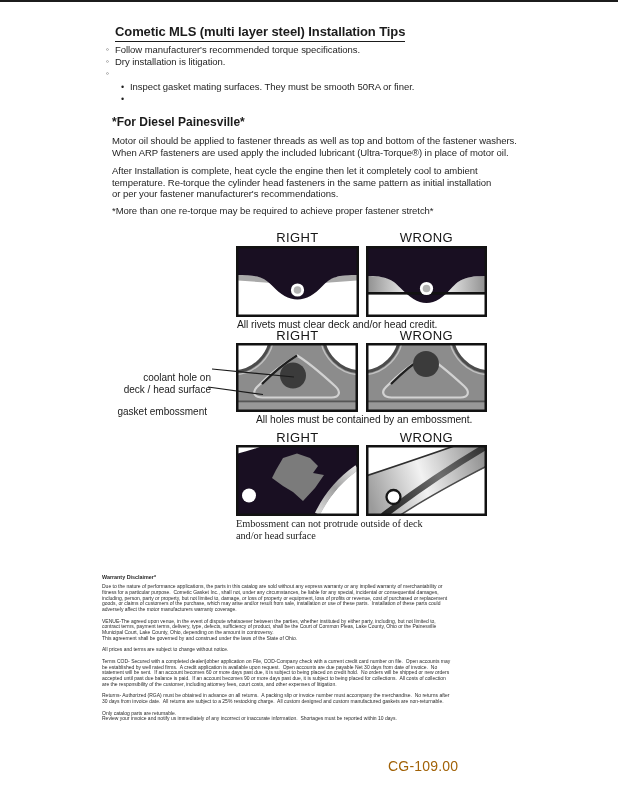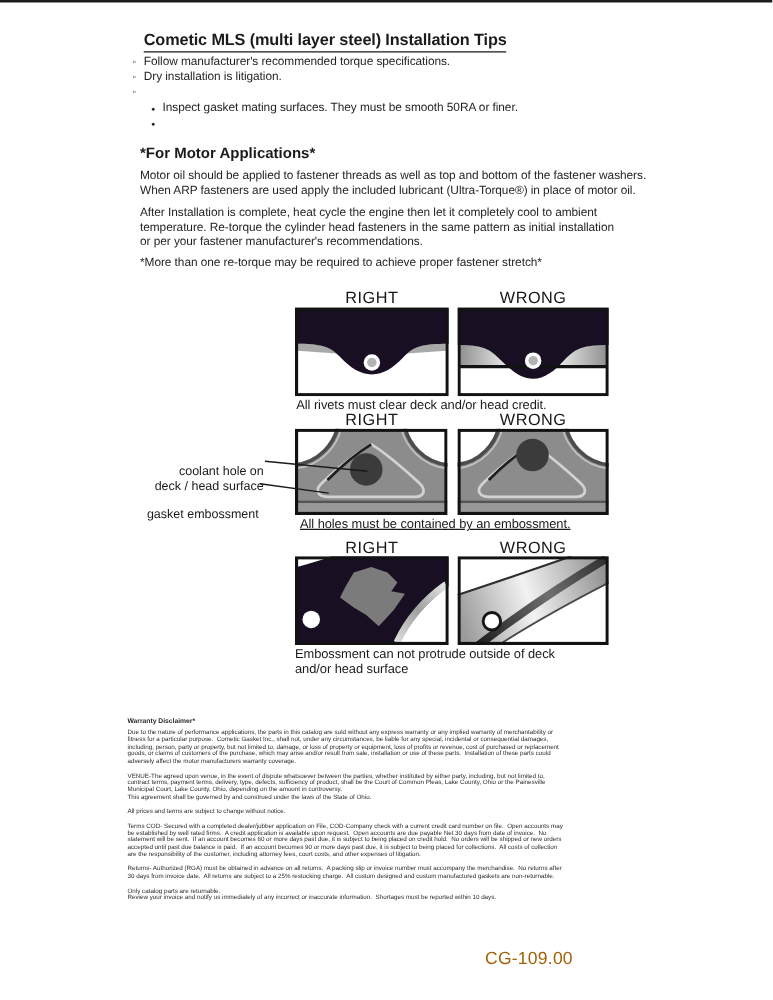--- a/index.html
+++ b/index.html
@@ -92,7 +92,7 @@
   </div>
 </div>
 
-<div class="abs" id="diesel-heading">*For Motor Applications*</div>
+<div class="abs" id="diesel-heading">*For Diesel Painesville*</div>
 <div class="abs para" id="diesel-p1">Motor oil should be applied to fastener threads as well as top and bottom of the fastener washers.
 When ARP fasteners are used apply the included lubricant (Ultra-Torque®) in place of motor oil.</div>
 <div class="abs para" id="diesel-p2">After Installation is complete, heat cycle the engine then let it completely cool to ambient

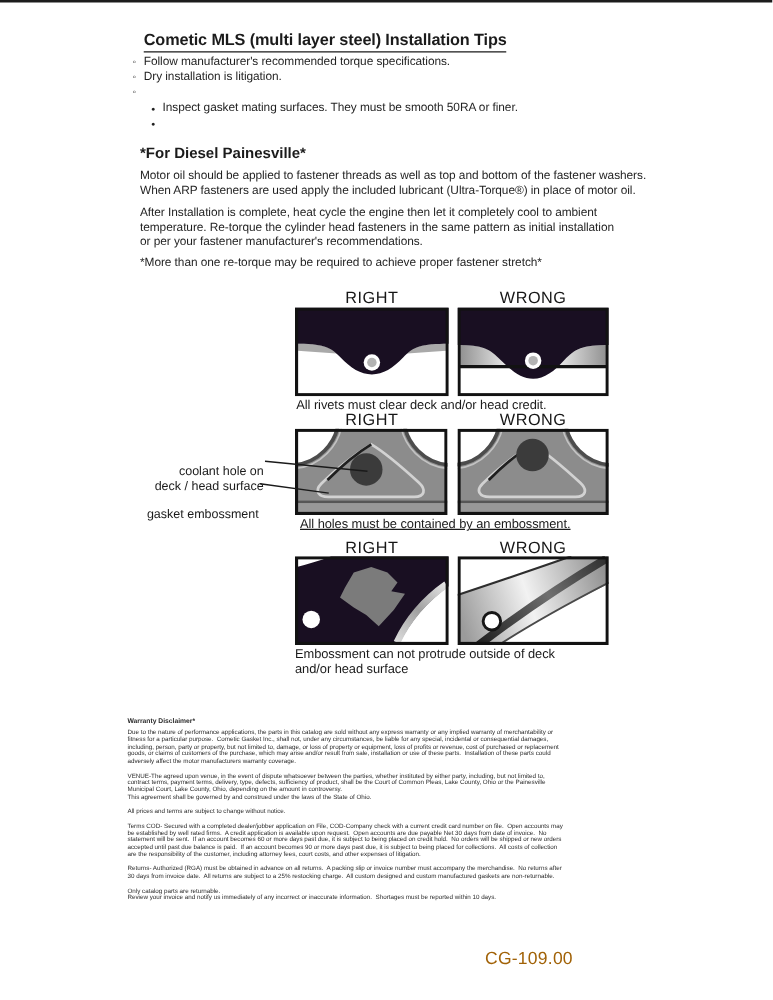--- a/index.html
+++ b/index.html
@@ -45,7 +45,7 @@
   #p2-hdr-right,#p2-hdr-wrong{top:328px;}
   #p2-box-right{left:236px;top:343px;}
   #p2-box-wrong{left:366px;top:343px;}
-  #caption-2{left:240px;top:414px;text-decoration:underline;}
+  #caption-2{left:256px;top:414px;}
 
   #p3-hdr-right,#p3-hdr-wrong{top:430px;}
   #p3-box-right{left:236px;top:445px;}

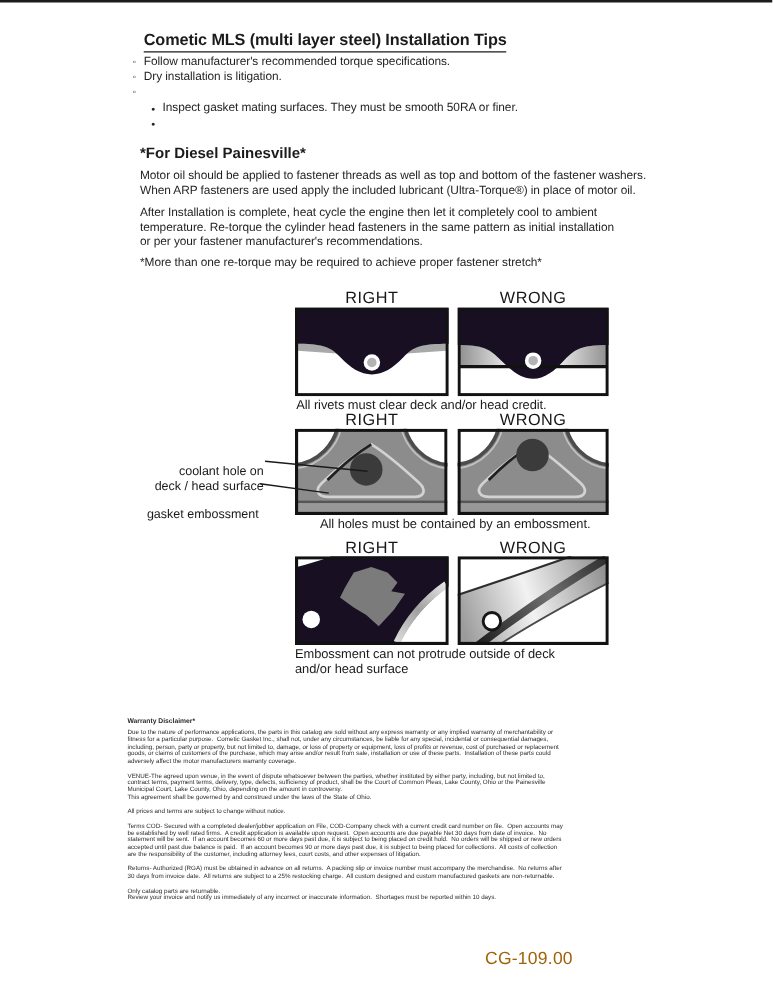--- a/index.html
+++ b/index.html
@@ -50,7 +50,7 @@
   #p3-hdr-right,#p3-hdr-wrong{top:430px;}
   #p3-box-right{left:236px;top:445px;}
   #p3-box-wrong{left:366px;top:445px;}
-  #caption-3{left:236px;top:518px;width:230px;}
+  #caption-3{left:236px;top:518px;width:230px;font-family:Liberation Serif, serif;}
 
   .ptr-label{font-size:10px;line-height:11.5px;color:#1b1b1b;text-align:right;white-space:pre-line;margin-top:28px;}
   #label-coolant{left:99px;top:344px;width:112px;}

